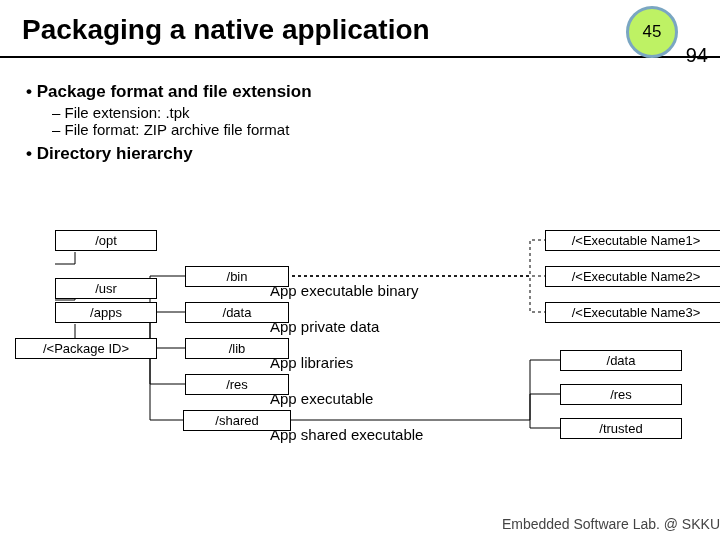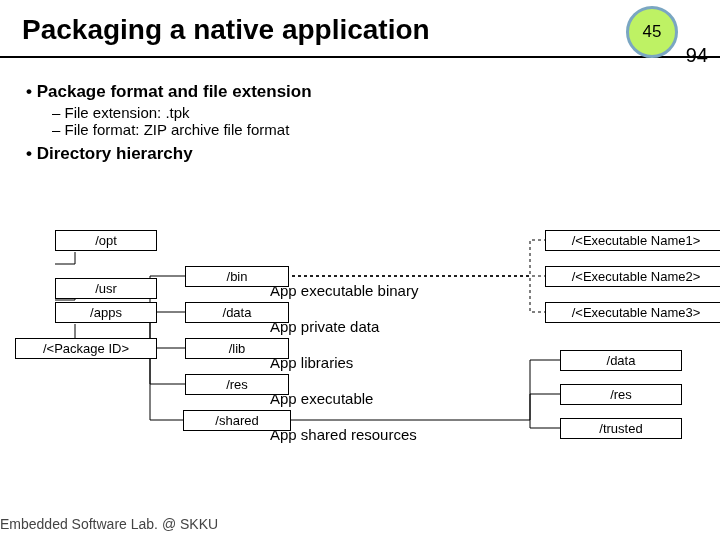--- a/index.html
+++ b/index.html
@@ -81,7 +81,7 @@
     <div class="lbl" style="top:88px;left:270px">App private data</div>
     <div class="lbl" style="top:124px;left:270px">App libraries</div>
     <div class="lbl" style="top:160px;left:270px">App executable</div>
-    <div class="lbl" style="top:196px;left:270px">App shared resources</div>
+    <div class="lbl" style="top:196px;left:270px">App shared executable</div>
 
     <div class="box" style="top:0;left:545px;width:140px">/&lt;Executable Name1&gt;</div>
     <div class="box" style="top:36px;left:545px;width:140px">/&lt;Executable Name2&gt;</div>

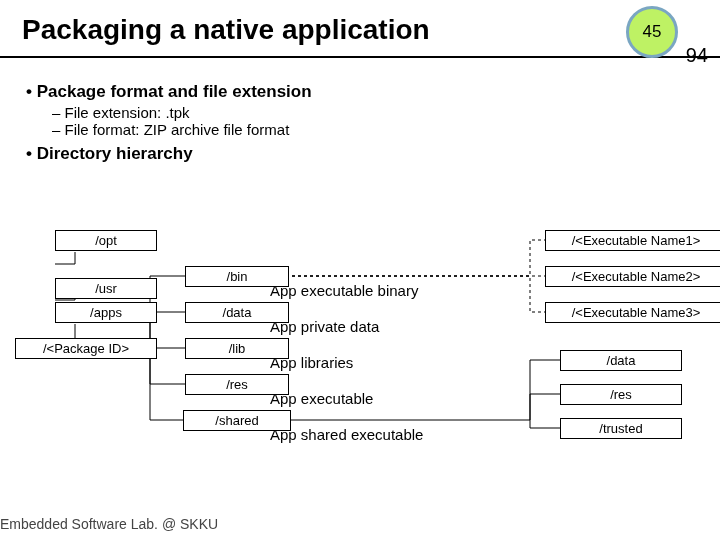--- a/index.html
+++ b/index.html
@@ -19,7 +19,7 @@
   .box{position:absolute;border:1px solid #000;background:#fff;font-size:13px;display:flex;align-items:center;justify-content:center;padding:2px 20px;white-space:nowrap}
   .lbl{position:absolute;font-size:15px;white-space:nowrap}
   svg.conn{position:absolute;top:0;left:0;width:720px;height:280px;pointer-events:none}
-  .footer{position:absolute;bottom:8px;left:0;right:0;text-align:left;font-size:14px;color:#444}
+  .footer{position:absolute;bottom:8px;left:0;right:0;text-align:right;font-size:14px;color:#444}
 </style>
 </head>
 <body>

